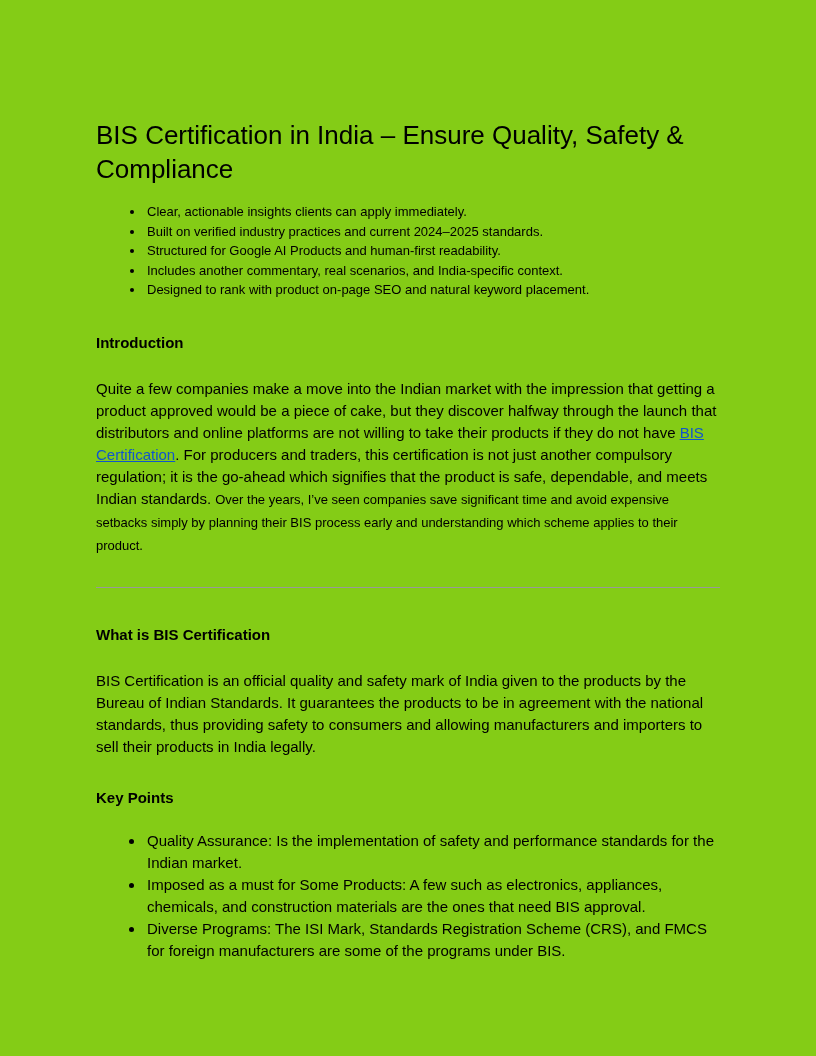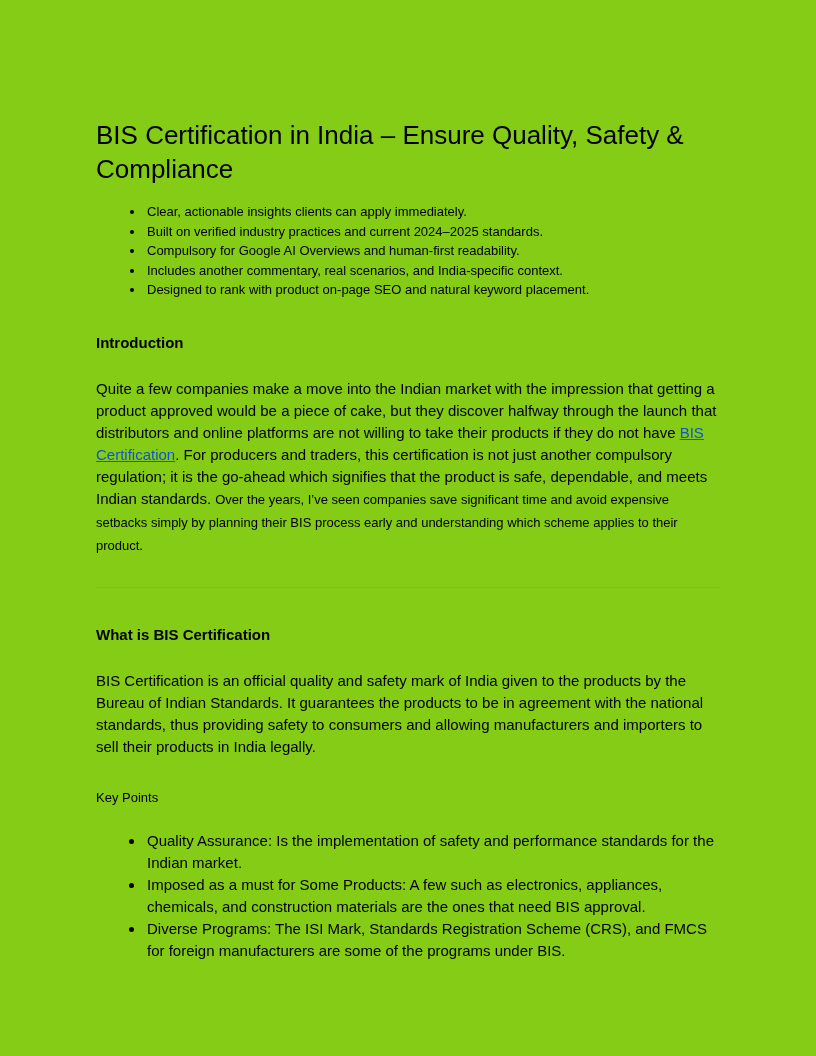--- a/index.html
+++ b/index.html
@@ -86,7 +86,7 @@
   <ul class="intro-bullets">
     <li>Clear, actionable insights clients can apply immediately.</li>
     <li>Built on verified industry practices and current 2024–2025 standards.</li>
-    <li>Compulsory for Google AI Overviews and human-first readability.</li>
+    <li>Structured for Google AI Products and human-first readability.</li>
     <li>Includes another commentary, real scenarios, and India-specific context.</li>
     <li>Designed to rank with product on-page SEO and natural keyword placement.</li>
   </ul>

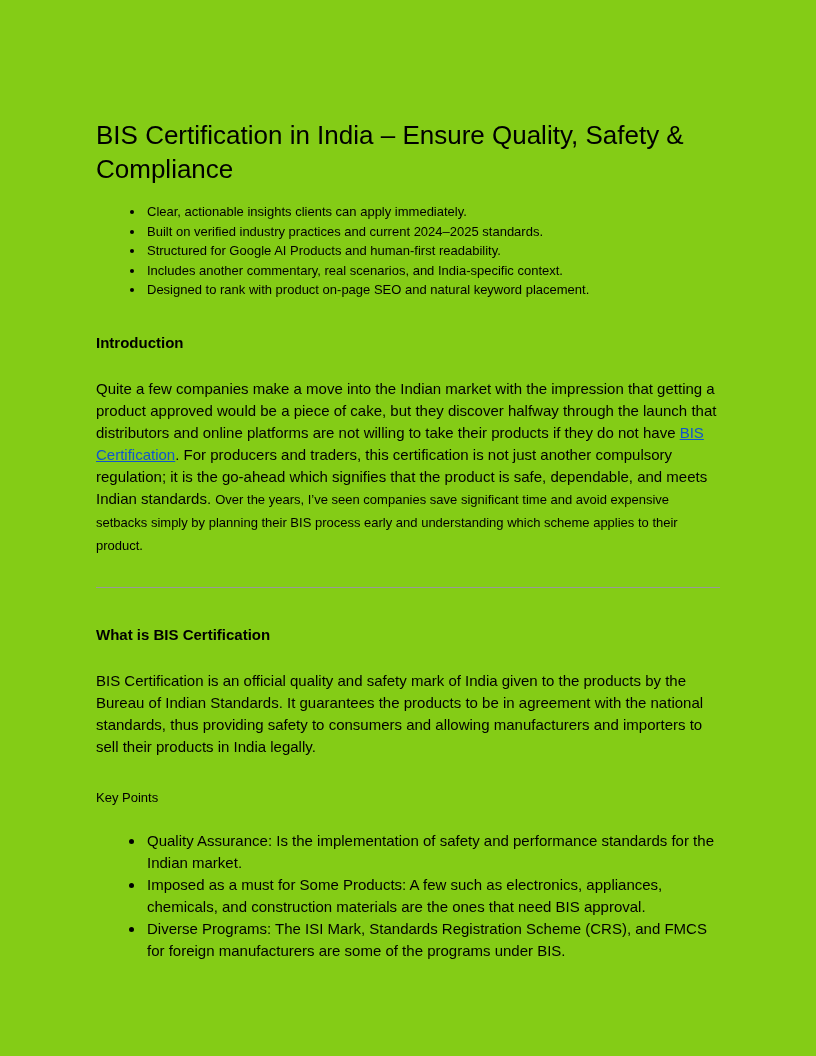--- a/index.html
+++ b/index.html
@@ -62,8 +62,8 @@
     margin: 0 0 28px 0;
   }
   h3.sub-heading {
-    font-size: 13px;
-    font-weight: 400;
+    font-size: 15px;
+    font-weight: 700;
     line-height: 20px;
     margin: 0 0 22px 0;
   }

